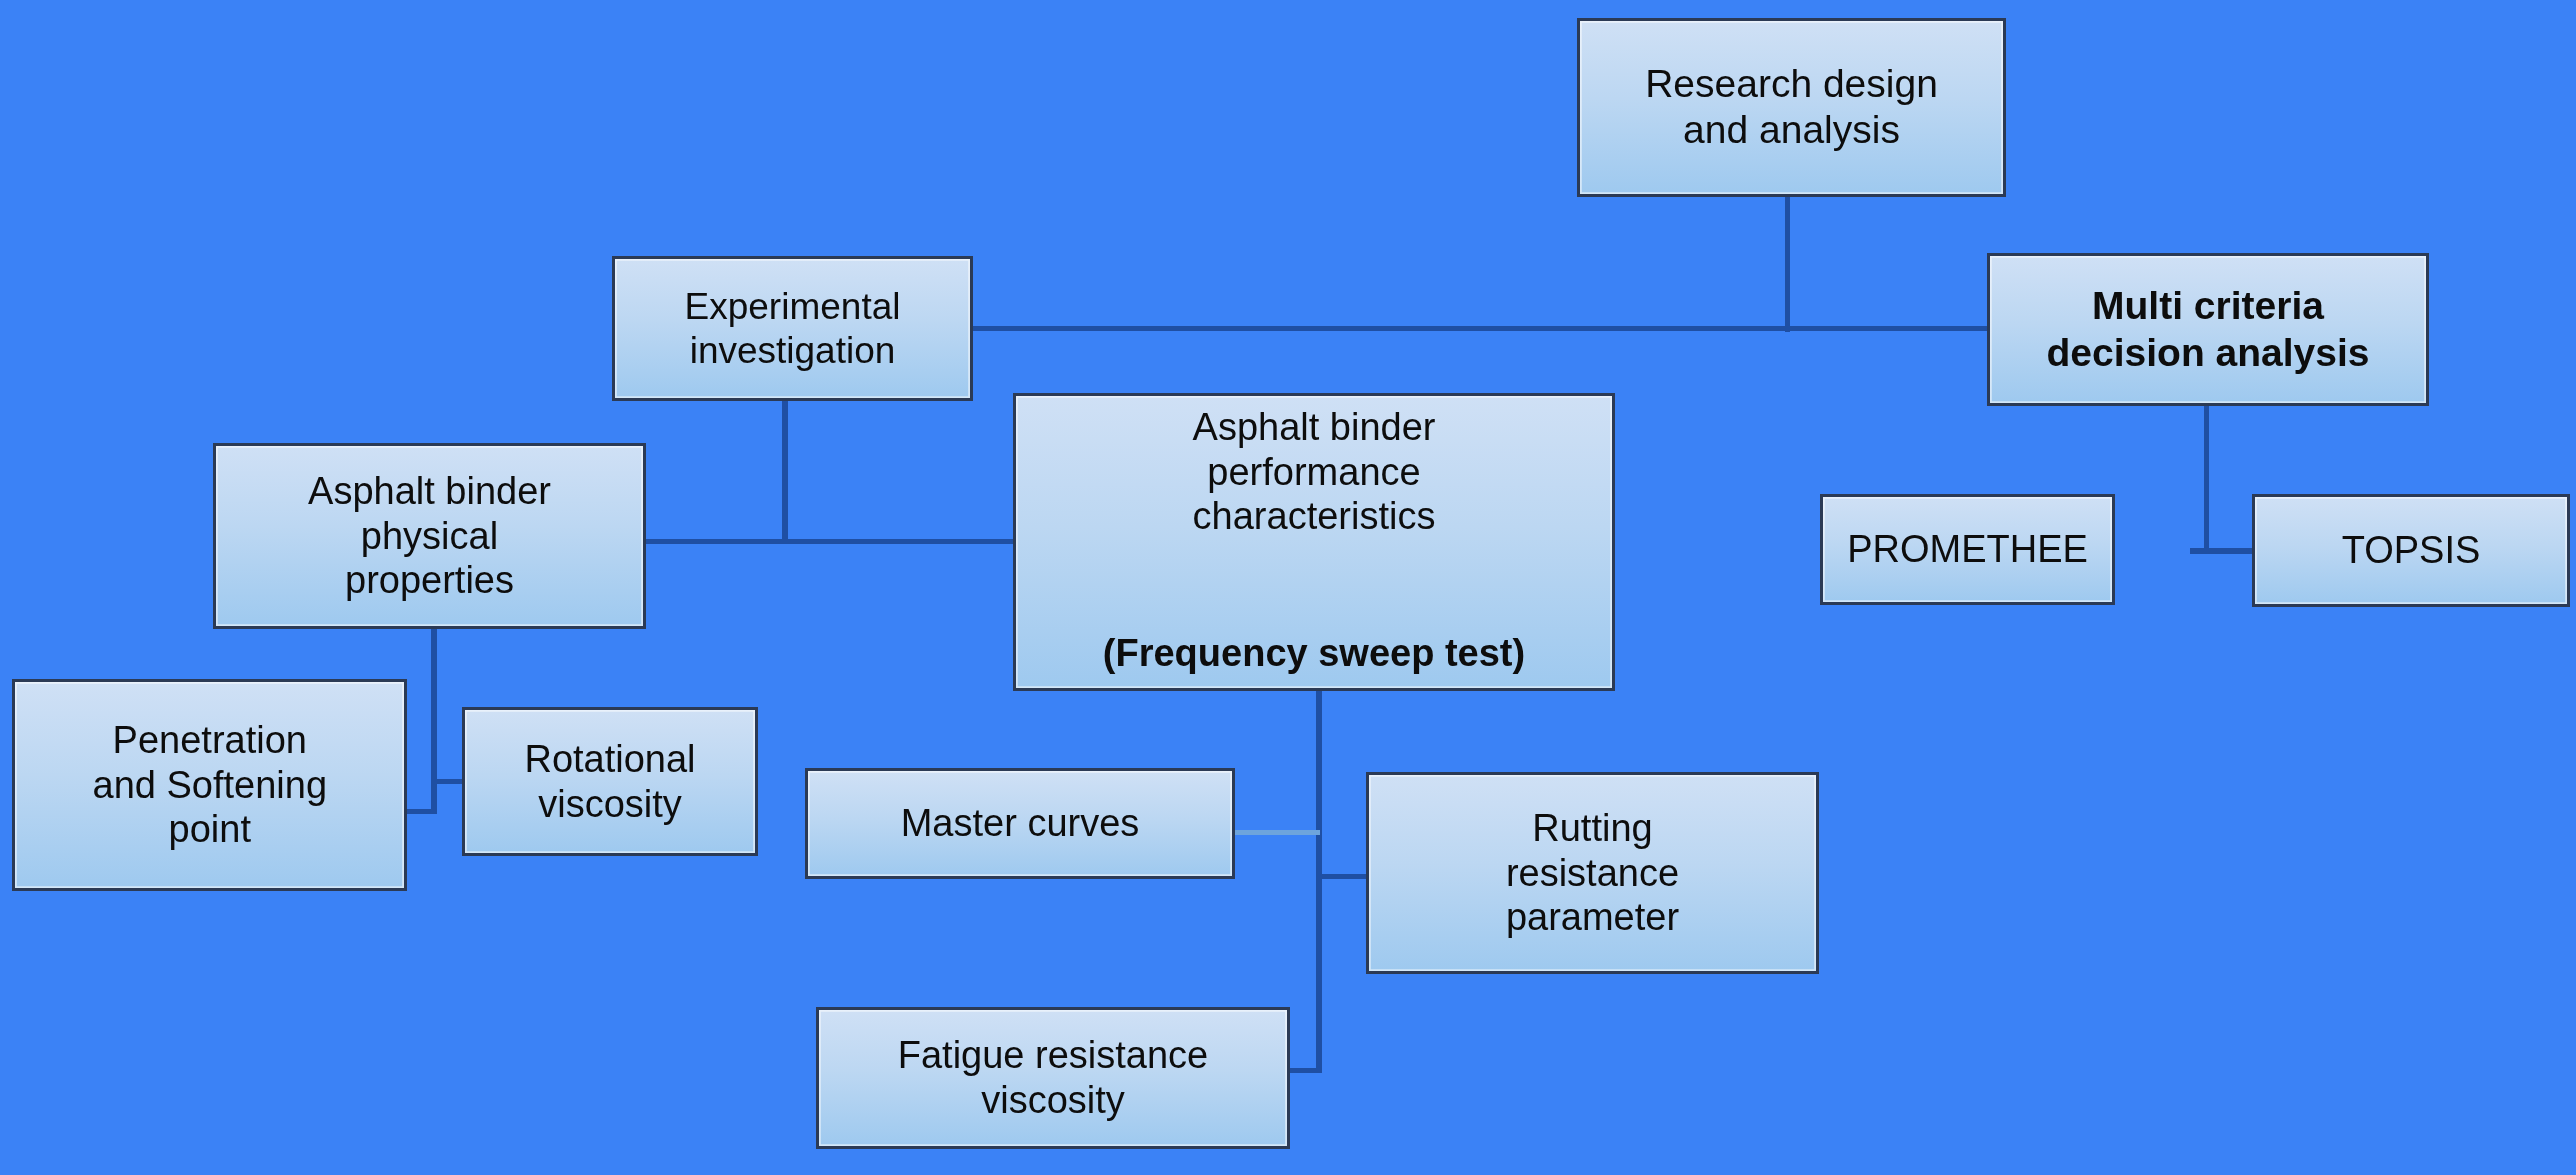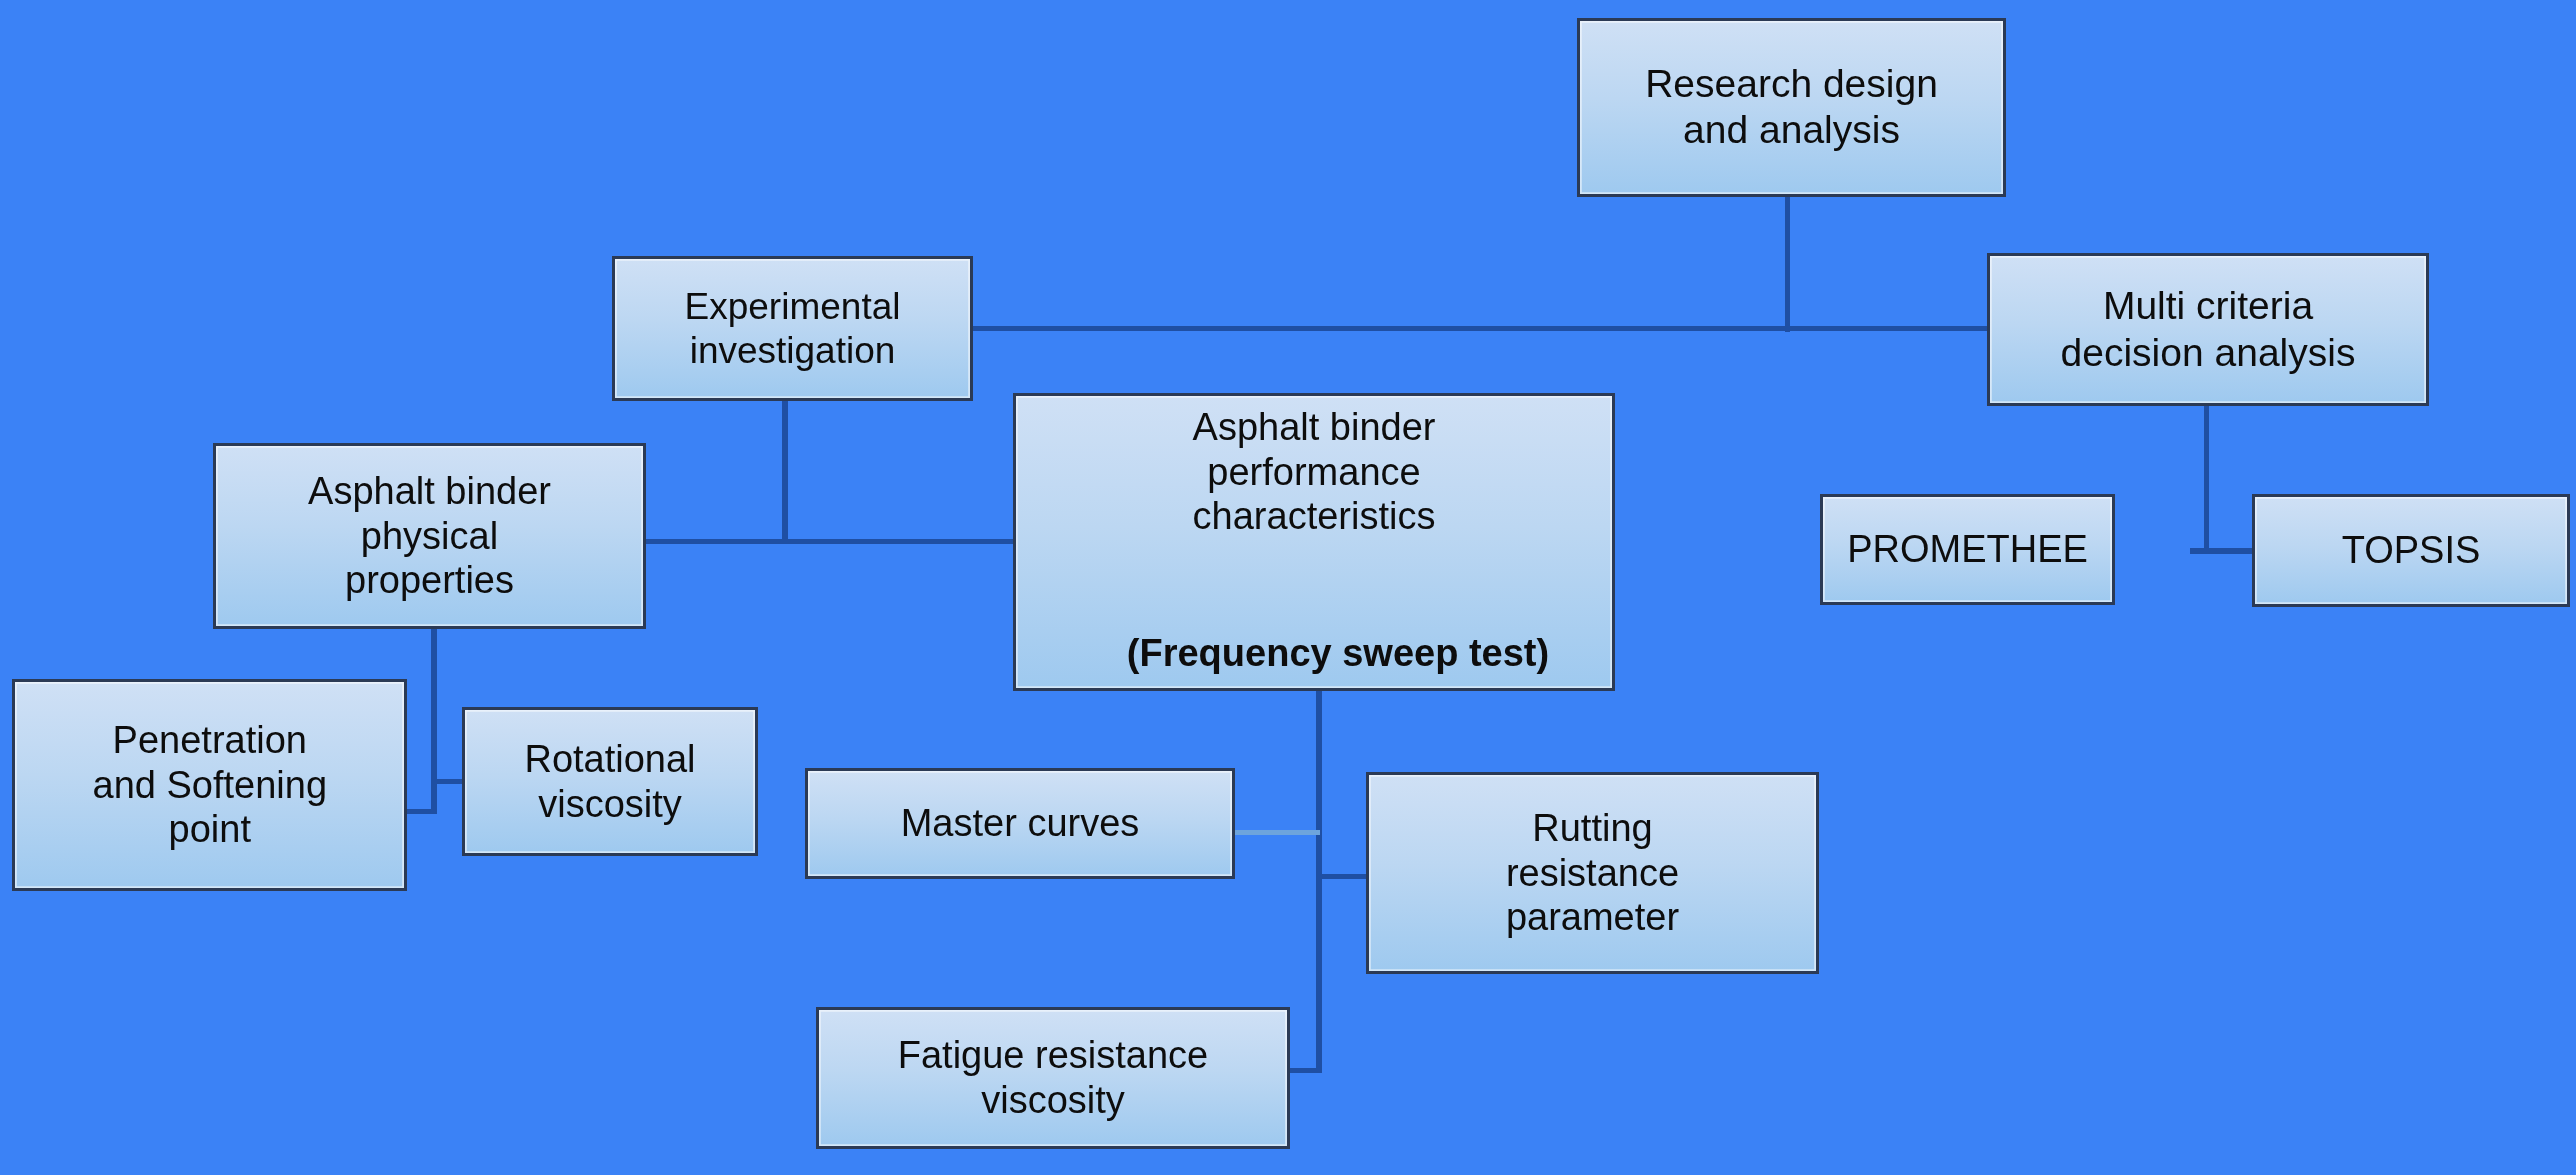--- a/index.html
+++ b/index.html
@@ -55,7 +55,7 @@
     padding: 8.8px 0 12.3px 0;
     box-sizing: border-box;
   }
-  .bold .label { font-weight: normal; }
+  .bold .label { font-weight: bold; }
 
   .conn {
     position: absolute;

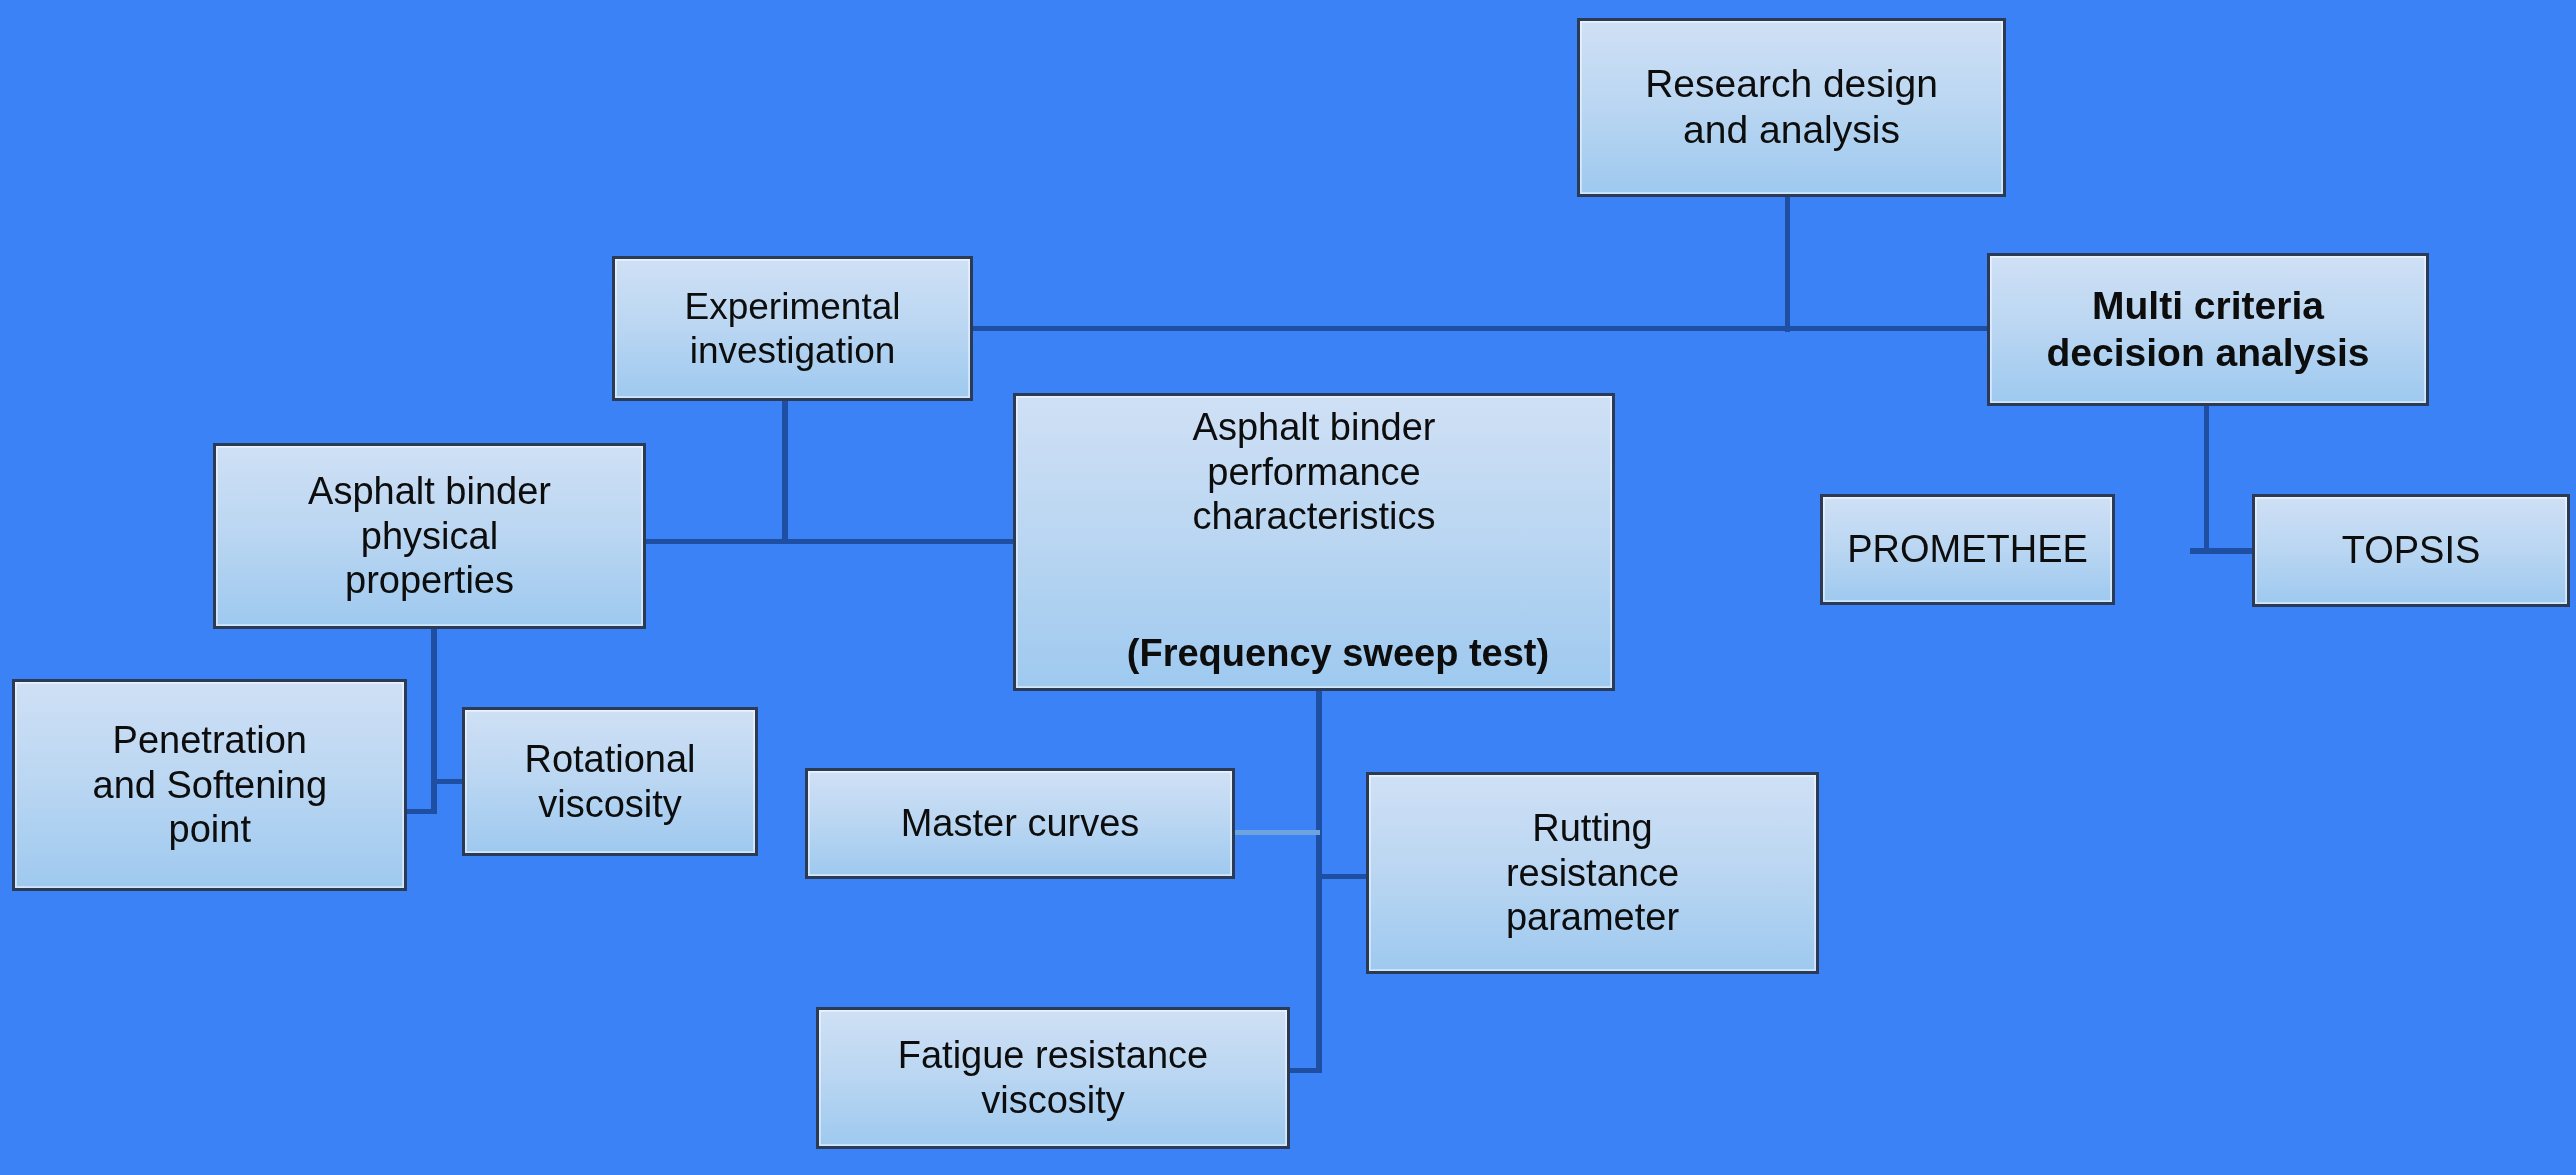--- a/index.html
+++ b/index.html
@@ -44,7 +44,6 @@
     line-height: 1.18;
     padding: 0 7px;
     box-sizing: border-box;
-    margin-left: 24px;
   }
   .stack {
     display: flex;

